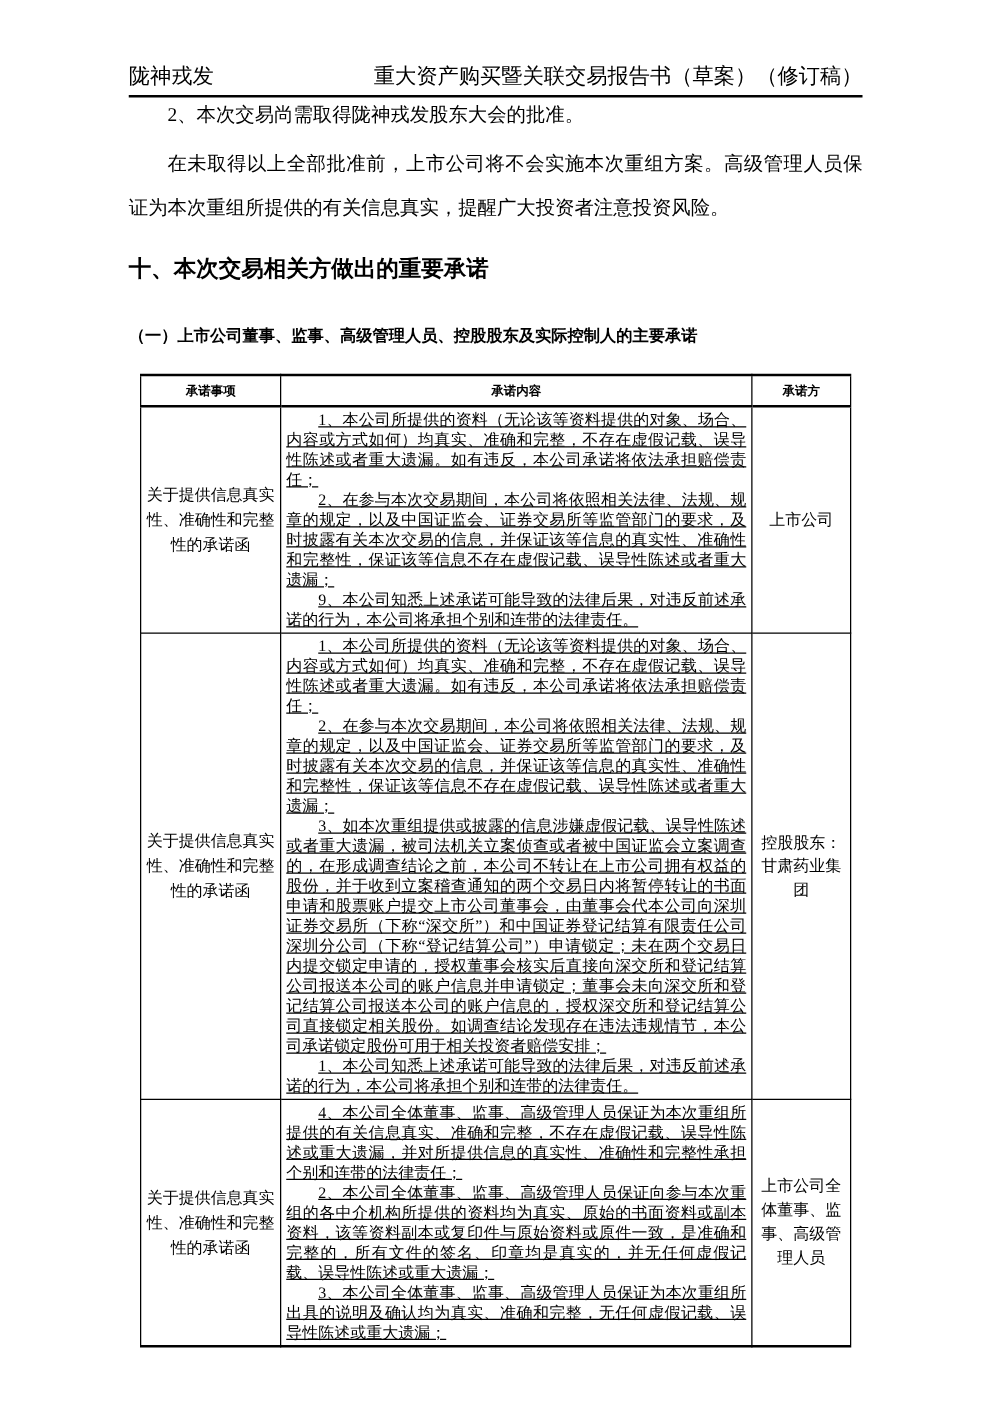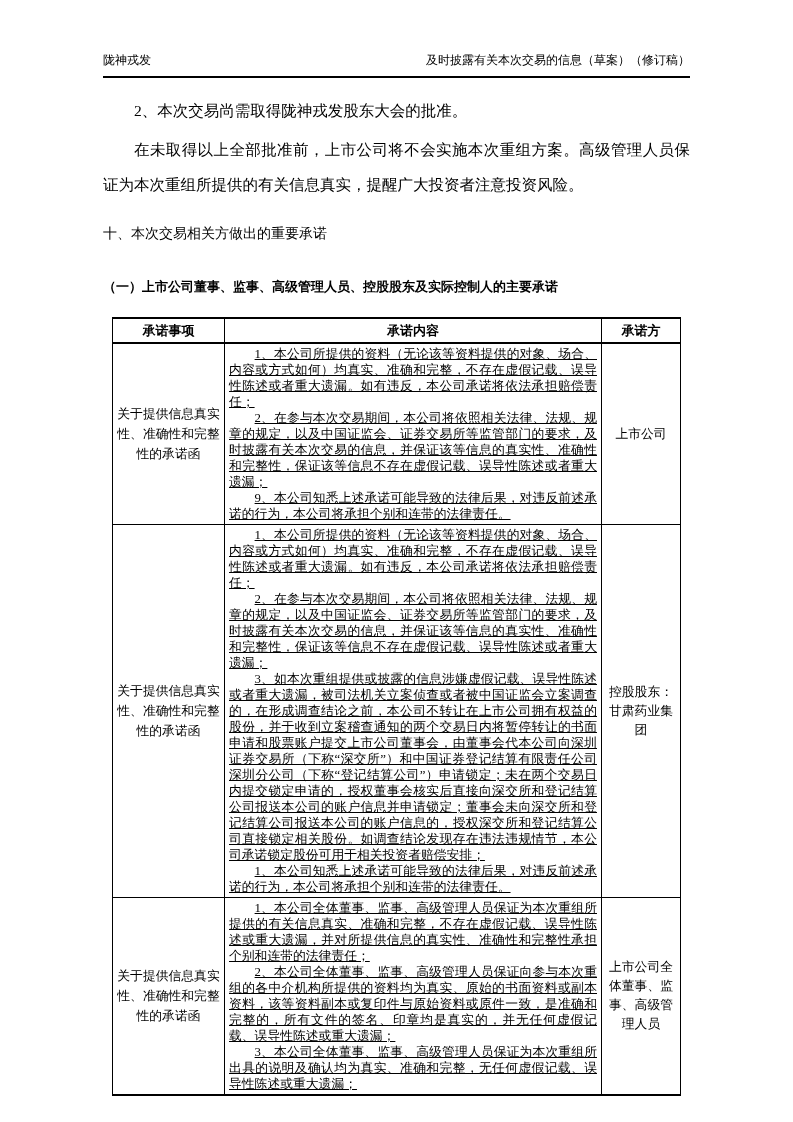--- a/index.html
+++ b/index.html
@@ -25,7 +25,7 @@
     display: flex;
     justify-content: space-between;
     align-items: flex-end;
-    font-size: 12px;
+    font-size: 17px;
     line-height: 21px;
     border-bottom: 2px solid #000;
     padding-bottom: 5px;

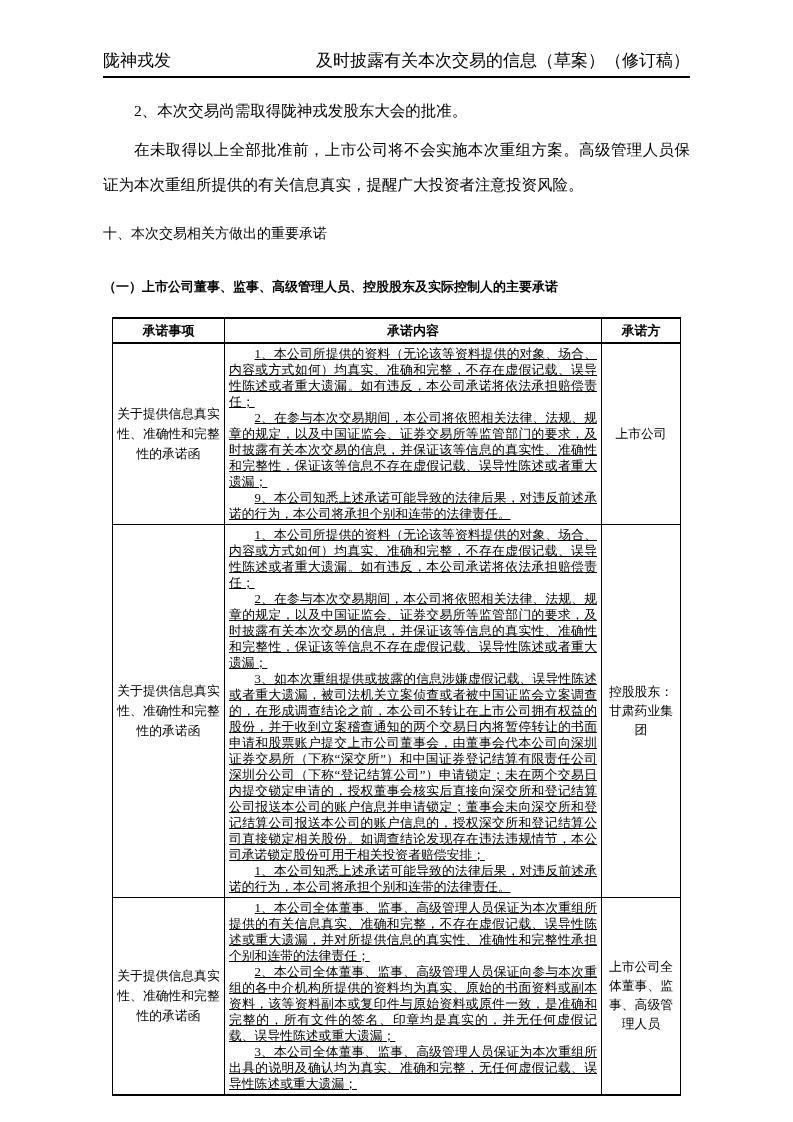--- a/index.html
+++ b/index.html
@@ -112,7 +112,7 @@
 
     <div class="doc-header">
       <span>陇神戎发</span>
-      <span>及时披露有关本次交易的信息（草案）（修订稿）</span>
+      <span>重大资产购买暨关联交易报告书（草案）（修订稿）</span>
     </div>
 
     <p class="para para-first">2、本次交易尚需取得陇神戎发股东大会的批准。</p>

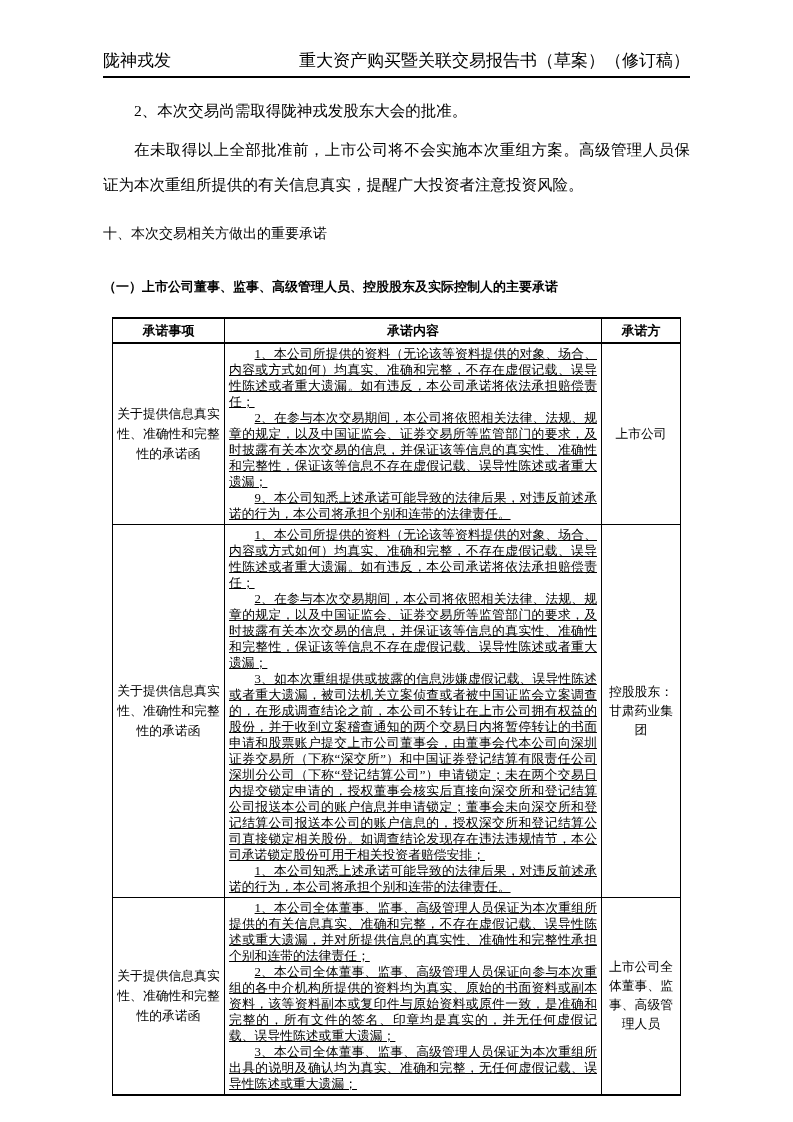--- a/index.html
+++ b/index.html
@@ -38,7 +38,7 @@
     text-indent: 2em;
     margin: 0;
   }
-  .para-first { margin-top: 18px; line-height: 30px; }
+  .para-first { line-height: 30px; }
   .para-second { margin-top: 6px; }
   .h1 {
     font-family: "Liberation Sans", "DejaVu Sans", sans-serif;

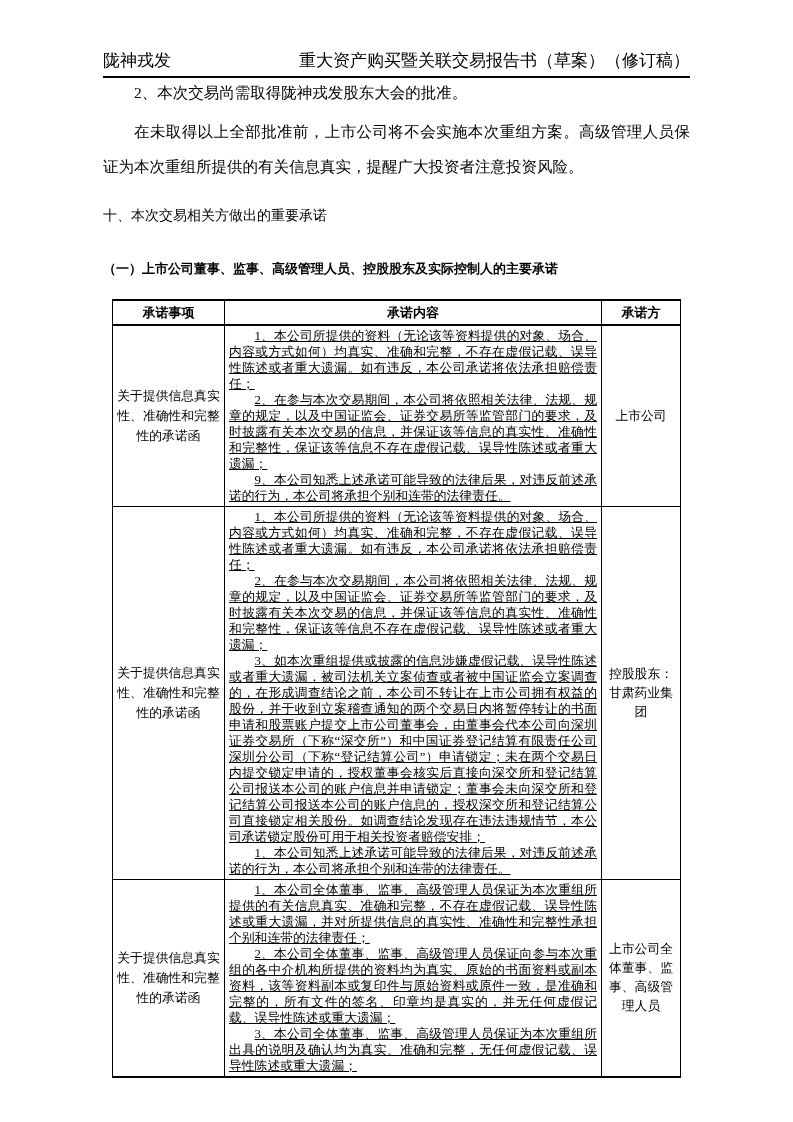--- a/index.html
+++ b/index.html
@@ -42,8 +42,8 @@
   .para-second { margin-top: 6px; }
   .h1 {
     font-family: "Liberation Sans", "DejaVu Sans", sans-serif;
-    font-weight: normal;
-    font-size: 14px;
+    font-weight: bold;
+    font-size: 18px;
     line-height: 26px;
     margin: 18px 0 0 0;
   }

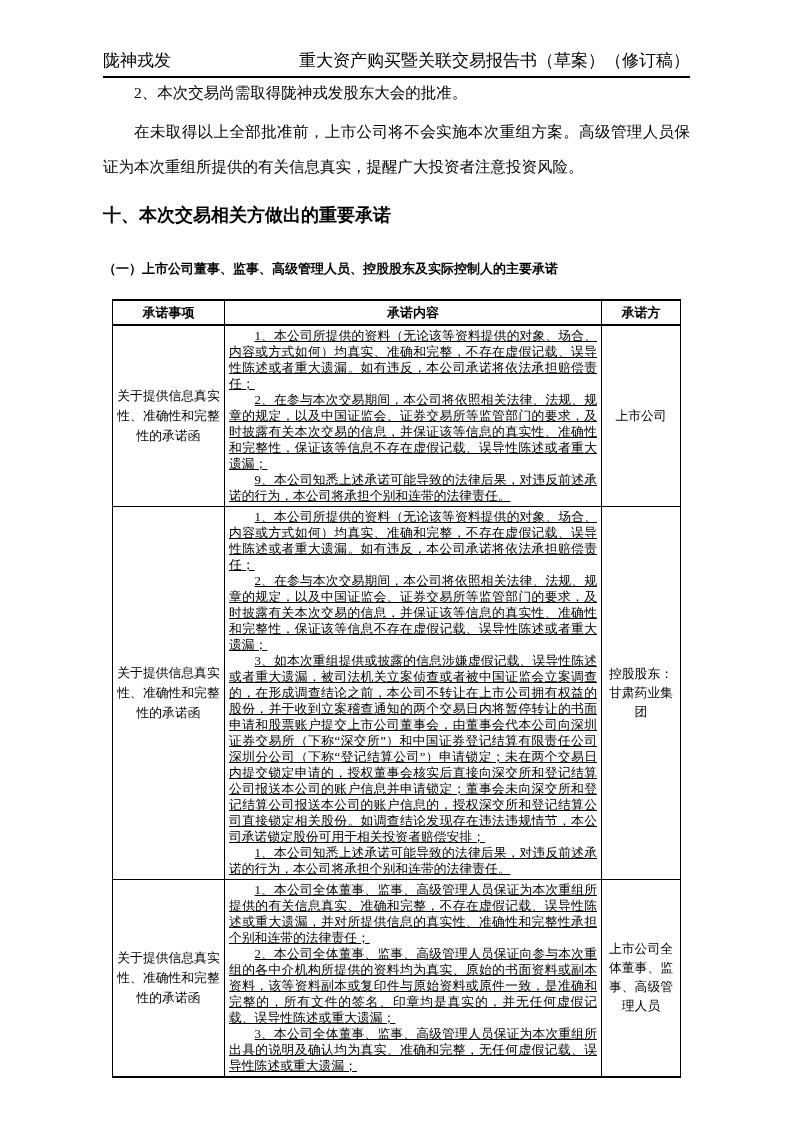--- a/index.html
+++ b/index.html
@@ -68,7 +68,7 @@
   table.commitments th {
     font-family: "Liberation Sans", "DejaVu Sans", sans-serif;
     font-weight: bold;
-    font-size: 13px;
+    font-size: 10px;
     height: 25px;
     text-align: center;
     vertical-align: middle;

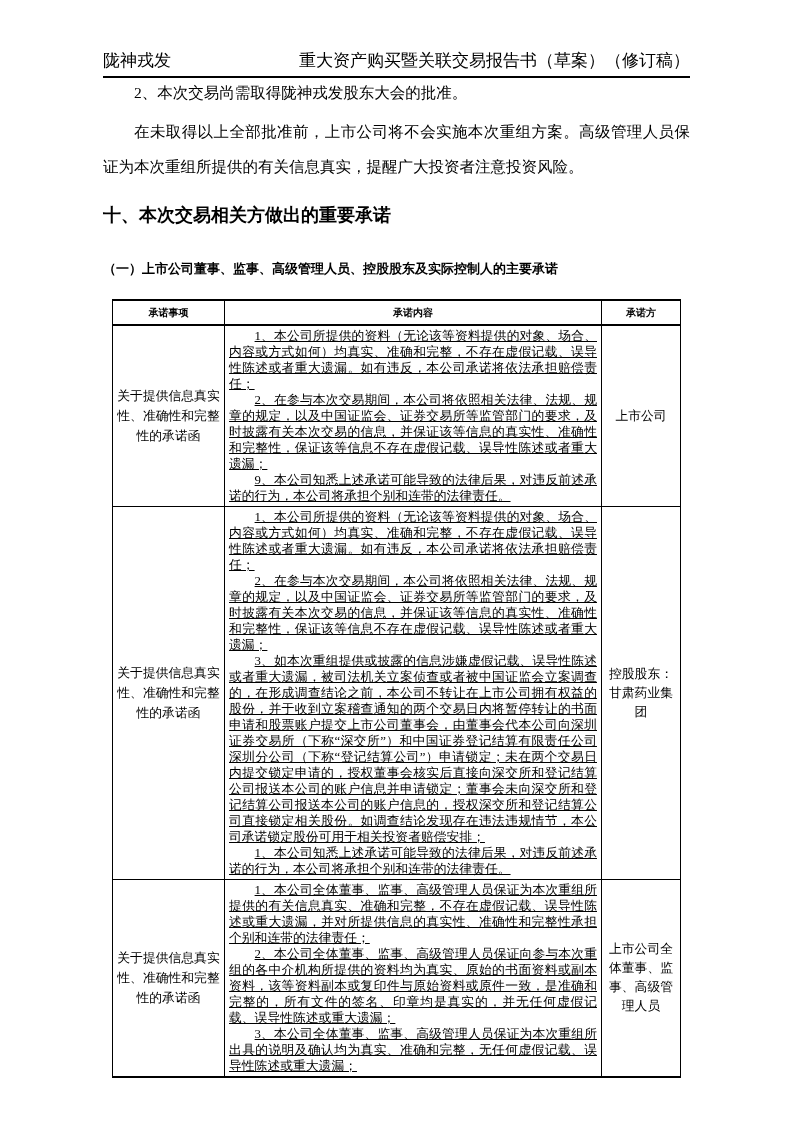--- a/index.html
+++ b/index.html
@@ -157,7 +157,7 @@
         <tr class="row-3">
           <td class="cell-item">关于提供信息真实性、准确性和完整性的承诺函</td>
           <td class="cell-content">
-            <p>1、本公司全体董事、监事、高级管理人员保证为本次重组所提供的有关信息真实、准确和完整，不存在虚假记载、误导性陈述或重大遗漏，并对所提供信息的真实性、准确性和完整性承担个别和连带的法律责任；</p>
+            <p>4、本公司全体董事、监事、高级管理人员保证为本次重组所提供的有关信息真实、准确和完整，不存在虚假记载、误导性陈述或重大遗漏，并对所提供信息的真实性、准确性和完整性承担个别和连带的法律责任；</p>
             <p>2、本公司全体董事、监事、高级管理人员保证向参与本次重组的各中介机构所提供的资料均为真实、原始的书面资料或副本资料，该等资料副本或复印件与原始资料或原件一致，是准确和完整的，所有文件的签名、印章均是真实的，并无任何虚假记载、误导性陈述或重大遗漏；</p>
             <p>3、本公司全体董事、监事、高级管理人员保证为本次重组所出具的说明及确认均为真实、准确和完整，无任何虚假记载、误导性陈述或重大遗漏；</p>
           </td>

